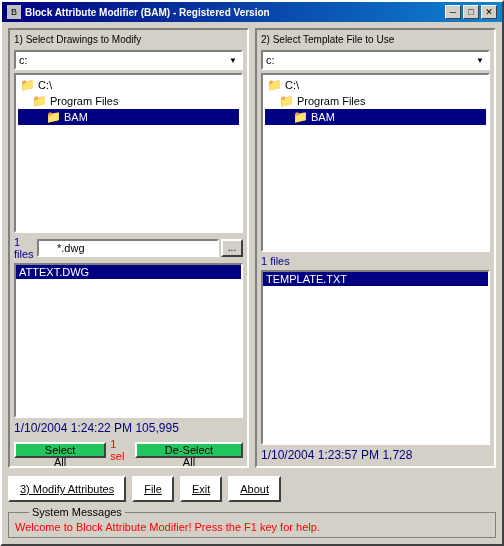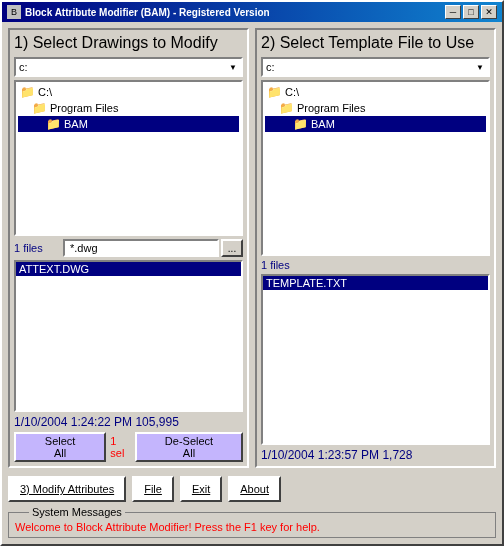--- a/index.html
+++ b/index.html
@@ -92,7 +92,7 @@
       gap: 3px;
     }
     .panel-title {
-      font-size: 16px;
+      font-size: 10px;
       font-weight: normal;
       margin-bottom: 2px;
     }

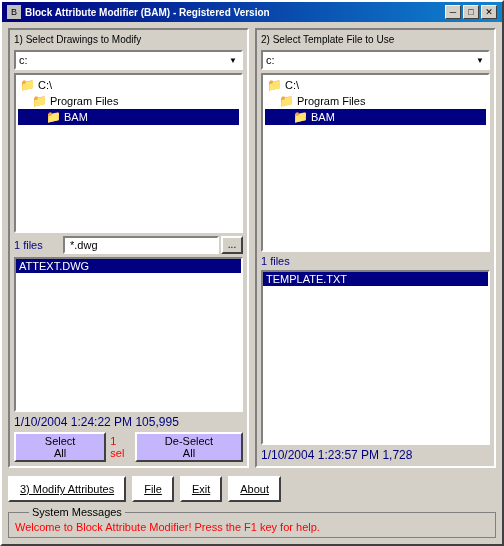--- a/index.html
+++ b/index.html
@@ -172,7 +172,7 @@
       border-left-color: #808080;
       border-right-color: #ffffff;
       border-bottom-color: #ffffff;
-      padding: 1px 5px;
+      padding: 1px 18px;
       font-size: 11px;
       background: white;
     }

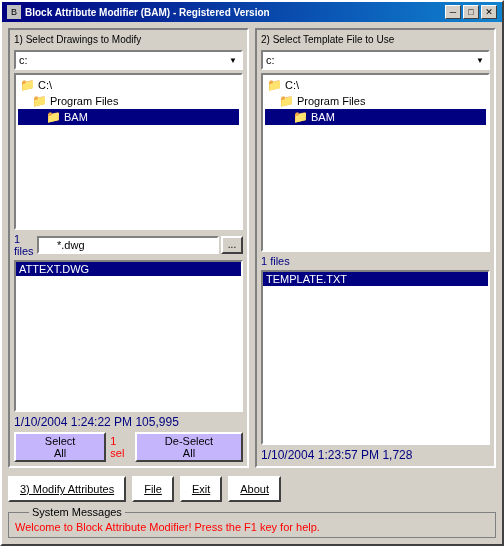--- a/index.html
+++ b/index.html
@@ -222,8 +222,8 @@
       gap: 4px;
     }
     .action-btn {
-      height: 30px;
-      background: #c4b5fd;
+      height: 16px;
+      background: #22c55e;
       border: 2px solid;
       border-top-color: #ffffff;
       border-left-color: #ffffff;

